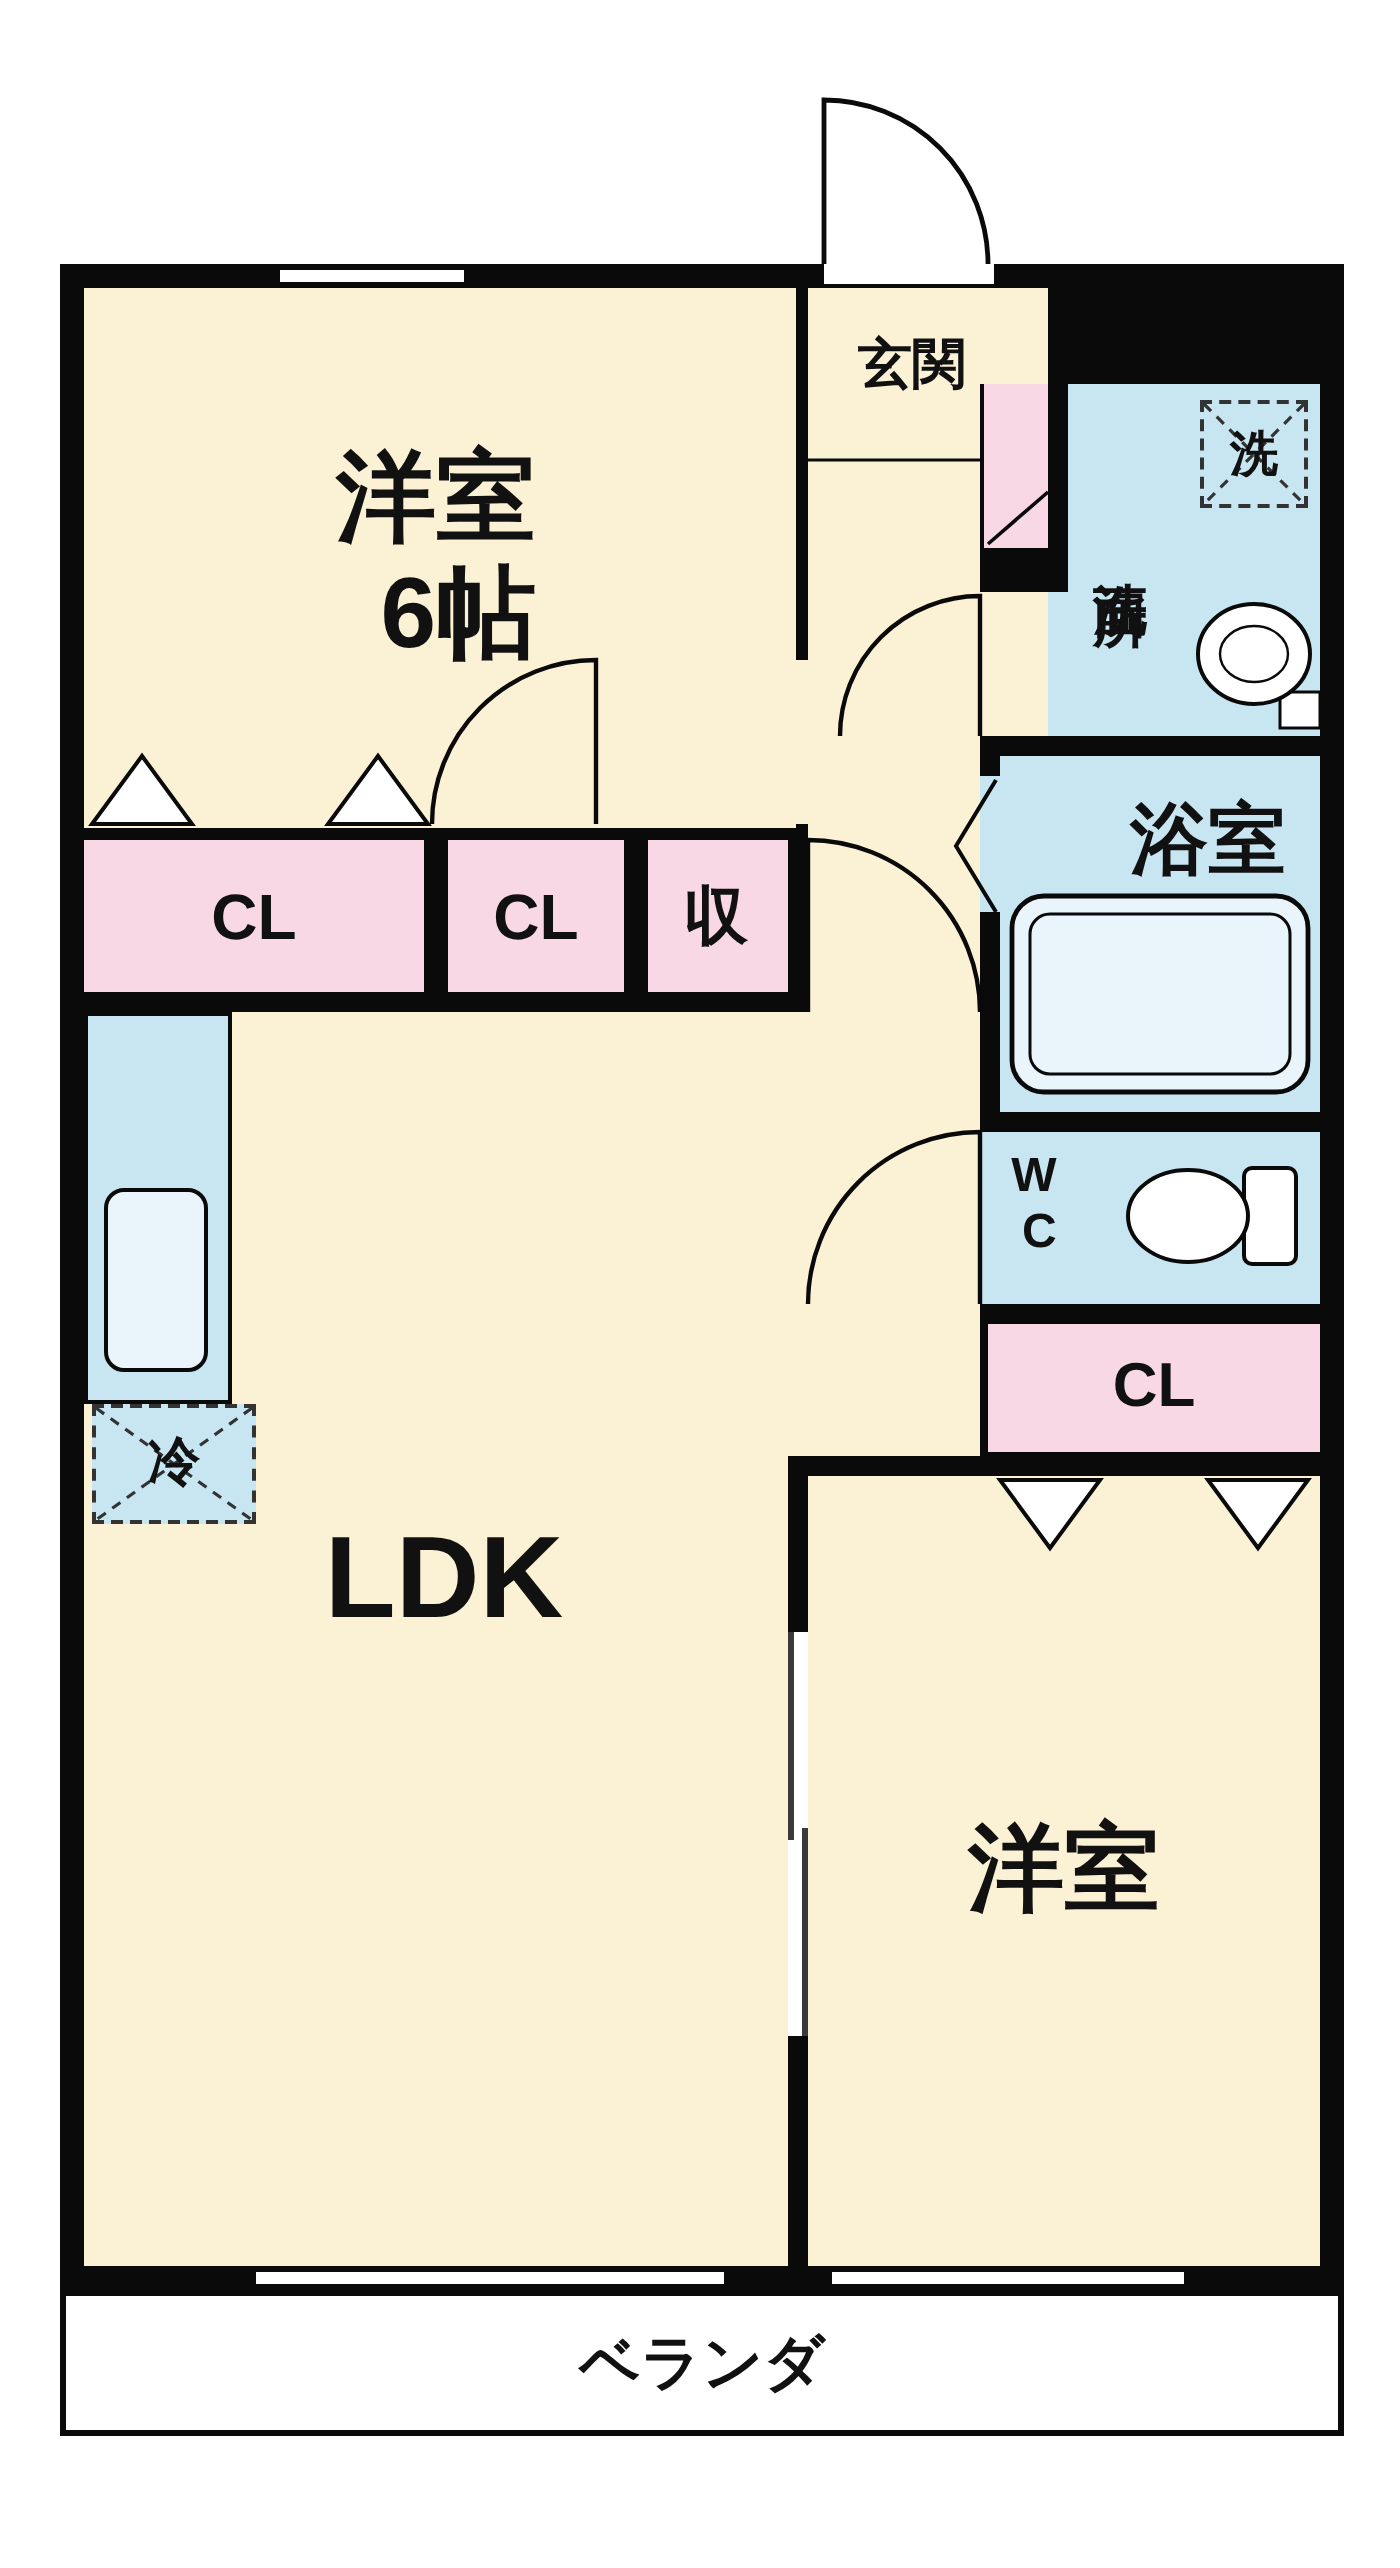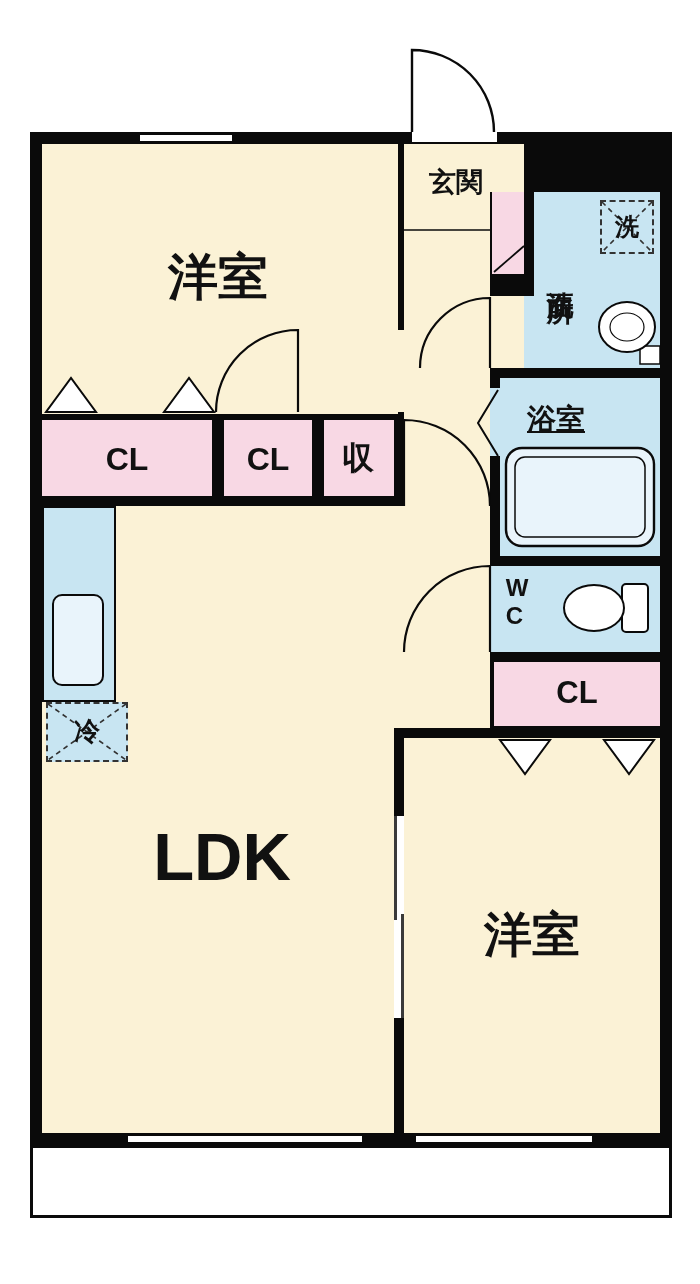--- a/index.html
+++ b/index.html
@@ -11,7 +11,7 @@
   .pink{background:#f8d8e4;}
   .blue{background:#c8e5f2;}
   .win{position:absolute;background:#ffffff;border-top:3px solid #0a0a0a;border-bottom:3px solid #0a0a0a;box-sizing:border-box;}
-  .label{position:absolute;transform:translate(-50%,-50%);text-align:left;font-weight:600;color:#111;z-index:30;}
+  .label{position:absolute;transform:translate(-50%,-50%);text-align:right;font-weight:600;color:#111;z-index:30;}
   .lbl-line{display:block;line-height:1.15;}
   .vert{writing-mode:vertical-rl;letter-spacing:3px;}
   .dashedbox{position:absolute;border:2px dashed #333;box-sizing:border-box;}

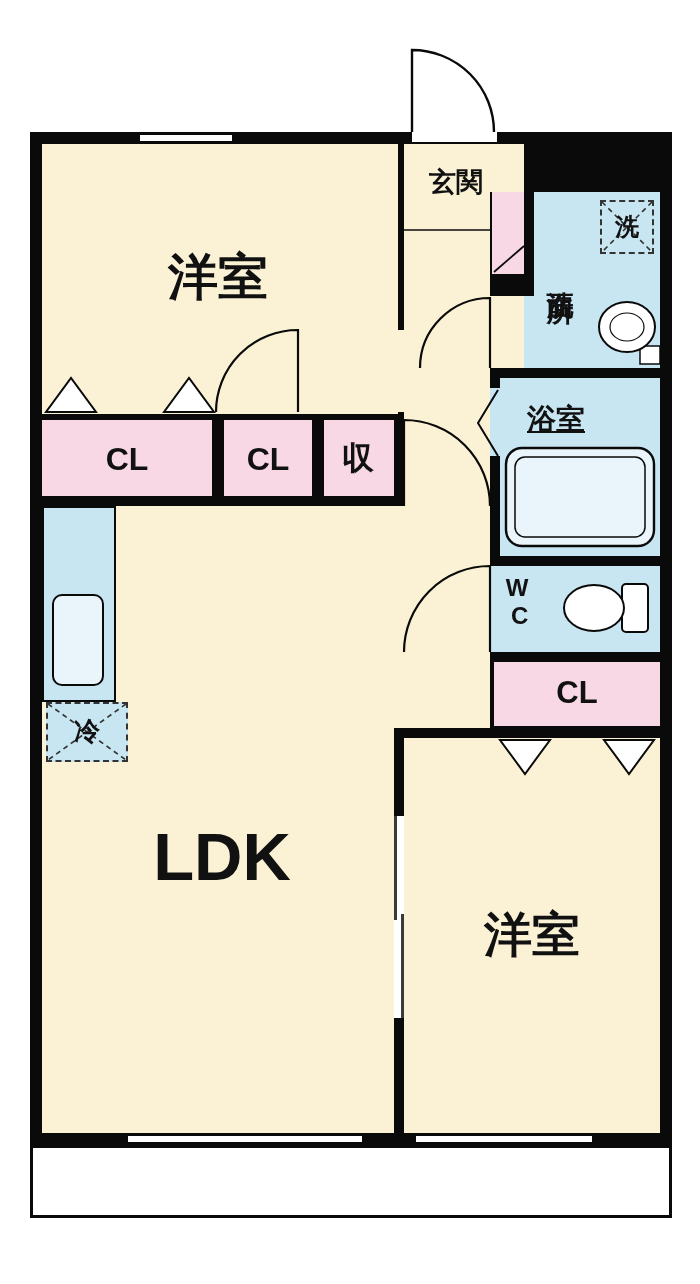--- a/index.html
+++ b/index.html
@@ -106,6 +106,7 @@
 
   <div class="label" style="left:218px;top:278px;font-size:50px;">
     <span class="lbl-line">洋室</span>
+    <span class="lbl-line">6帖</span>
   </div>
 
   <div class="label" style="left:222px;top:857px;font-size:67px;">

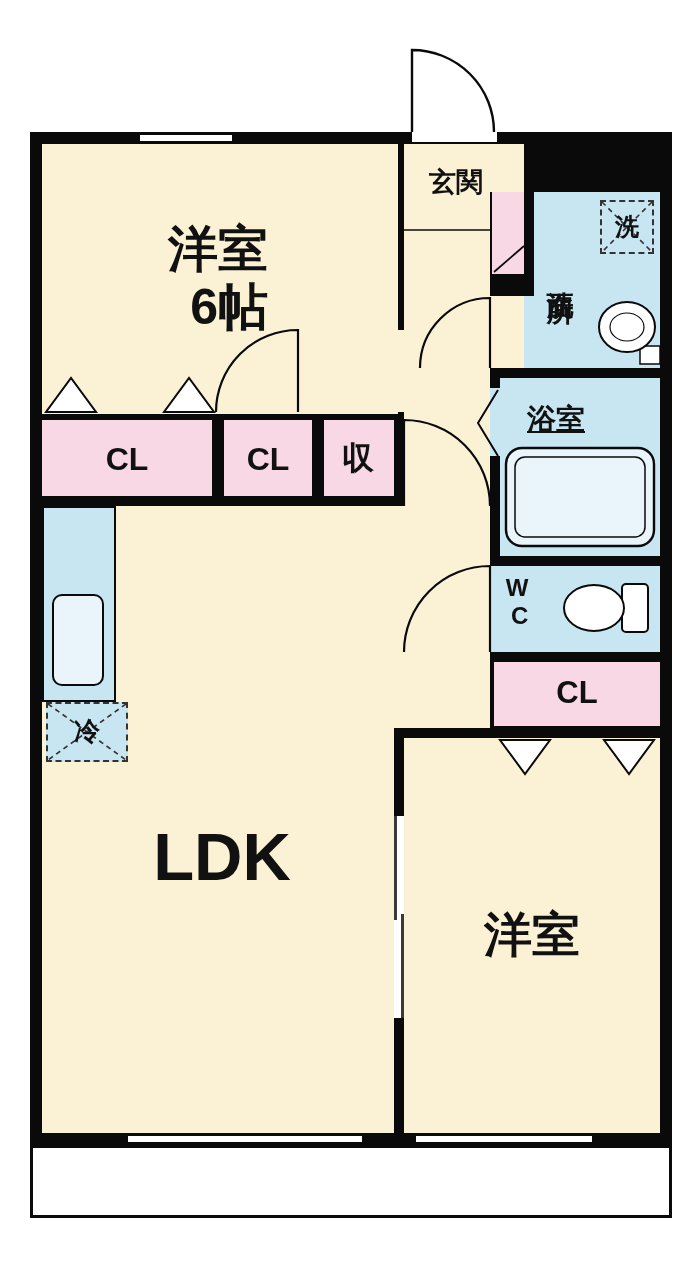--- a/index.html
+++ b/index.html
@@ -129,7 +129,7 @@
     <span>洗</span>
   </div>
 
-  <div class="label" style="left:556px;top:420px;font-size:29px;text-decoration:underline;">
+  <div class="label" style="left:604px;top:420px;font-size:39px;">
     <span>浴室</span>
   </div>
 

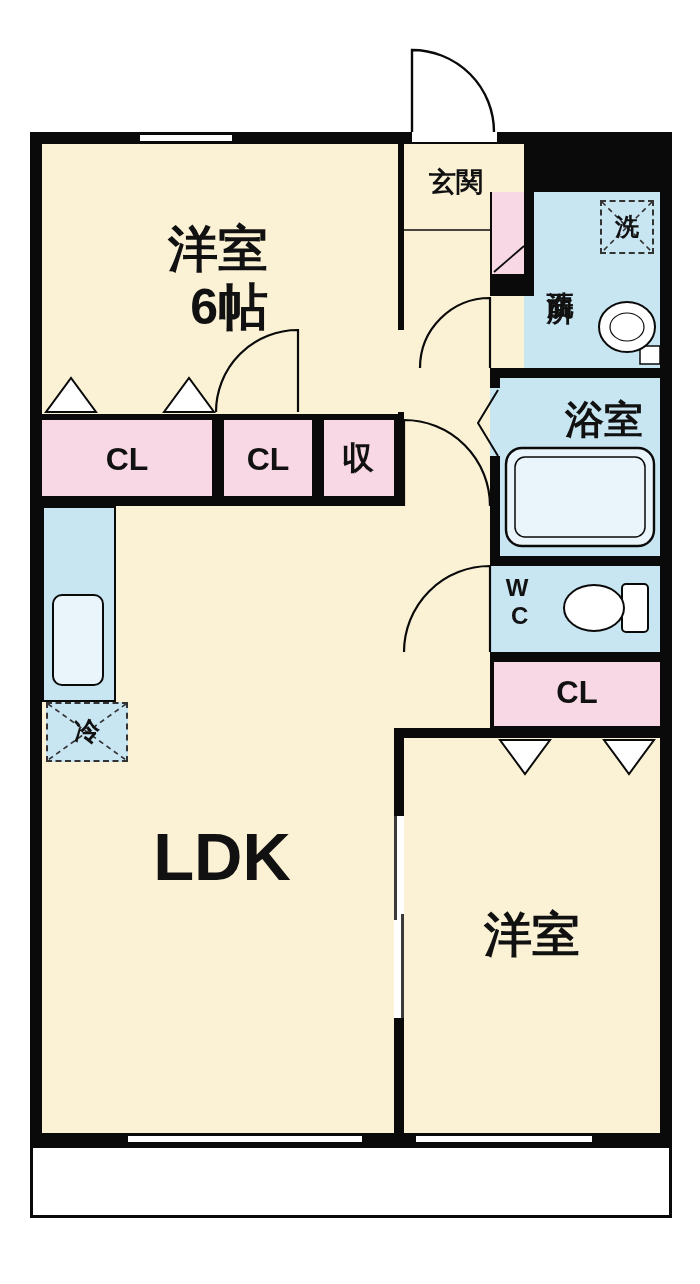--- a/index.html
+++ b/index.html
@@ -109,7 +109,7 @@
     <span class="lbl-line">6帖</span>
   </div>
 
-  <div class="label" style="left:222px;top:857px;font-size:67px;">
+  <div class="label" style="left:222px;top:790px;font-size:58px;">
     <span class="lbl-line">LDK</span>
   </div>
 

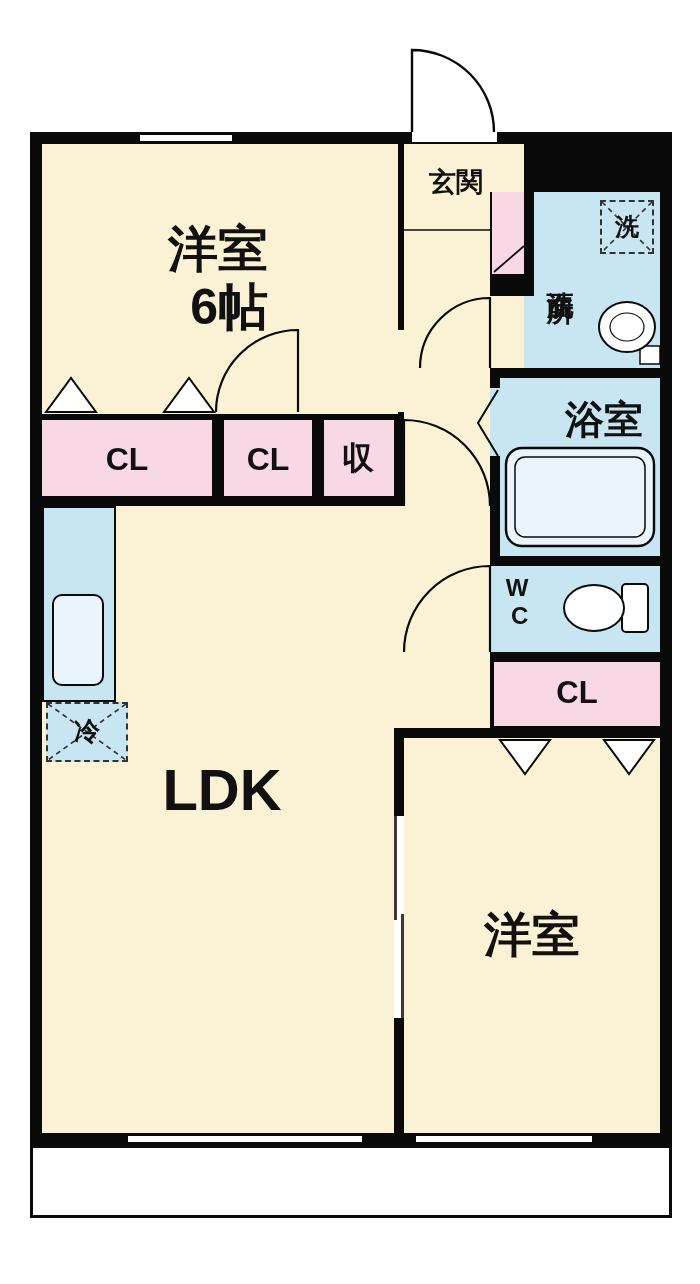--- a/index.html
+++ b/index.html
@@ -158,6 +158,9 @@
     <span>冷</span>
   </div>
 
+  <div class="label" style="left:351px;top:1182px;font-size:30px;">
+    <span>ベランダ</span>
+  </div>
 
 </div>
 

